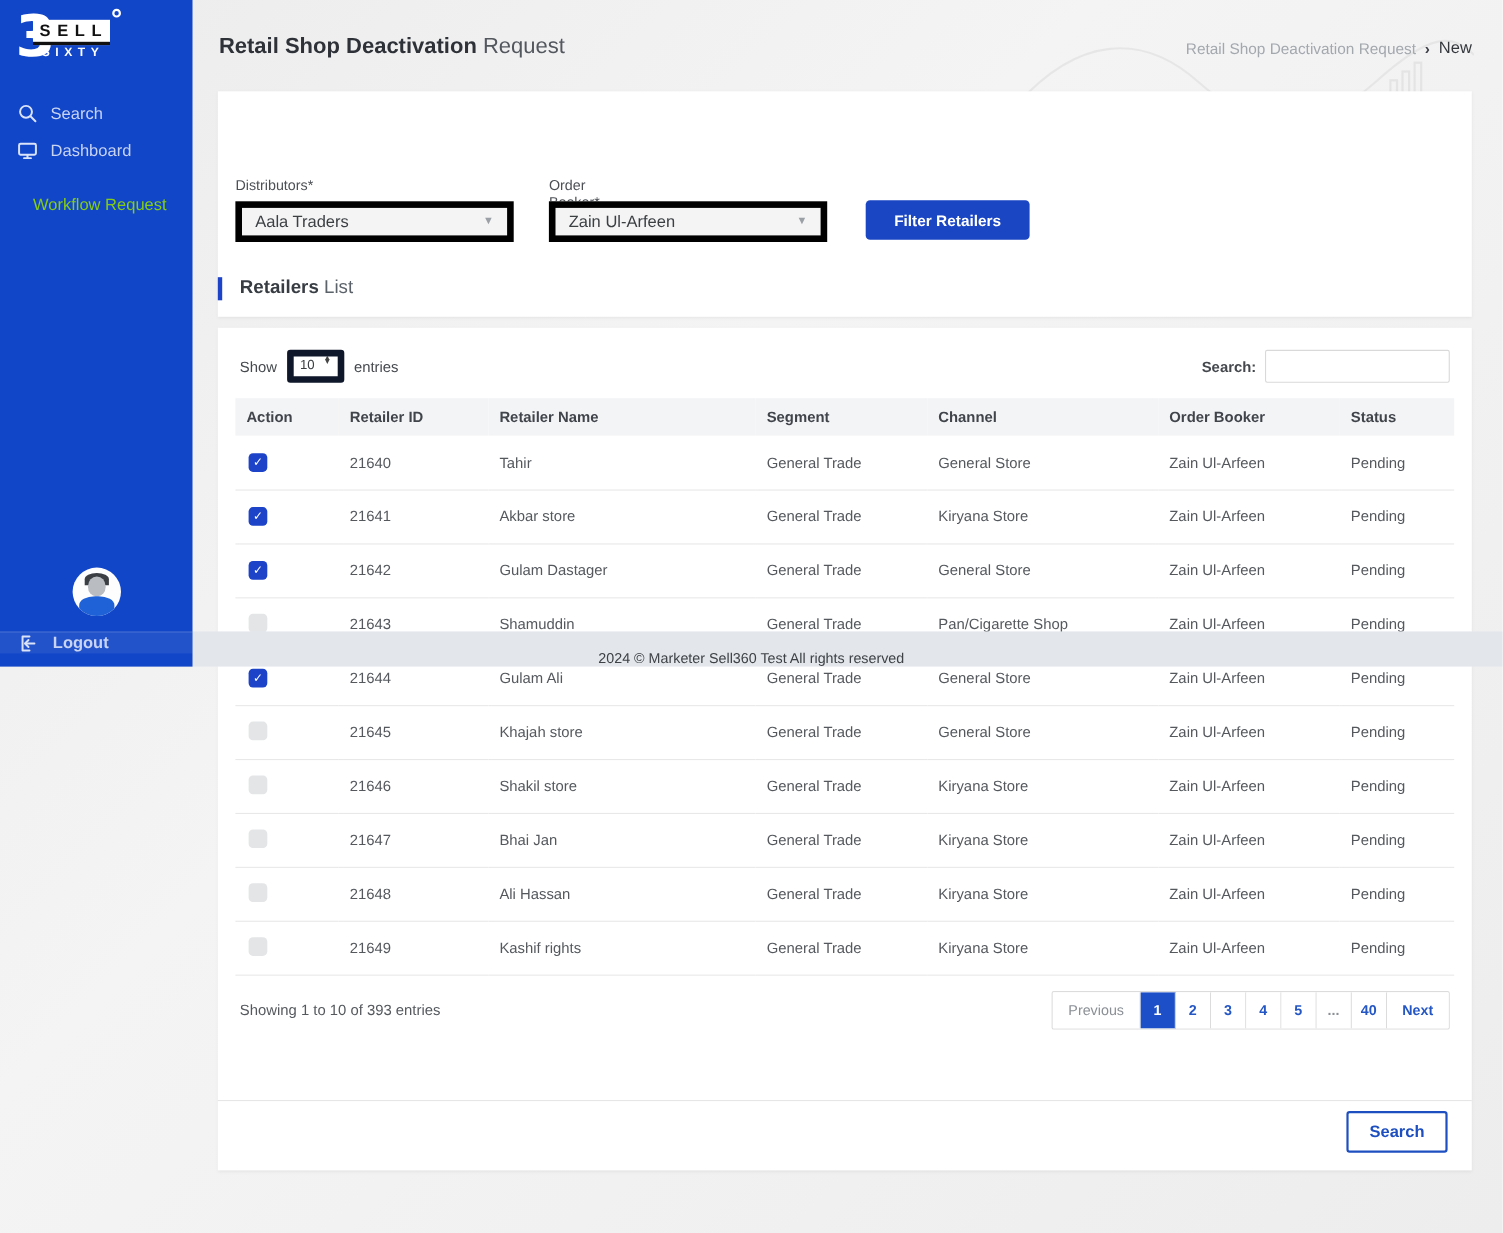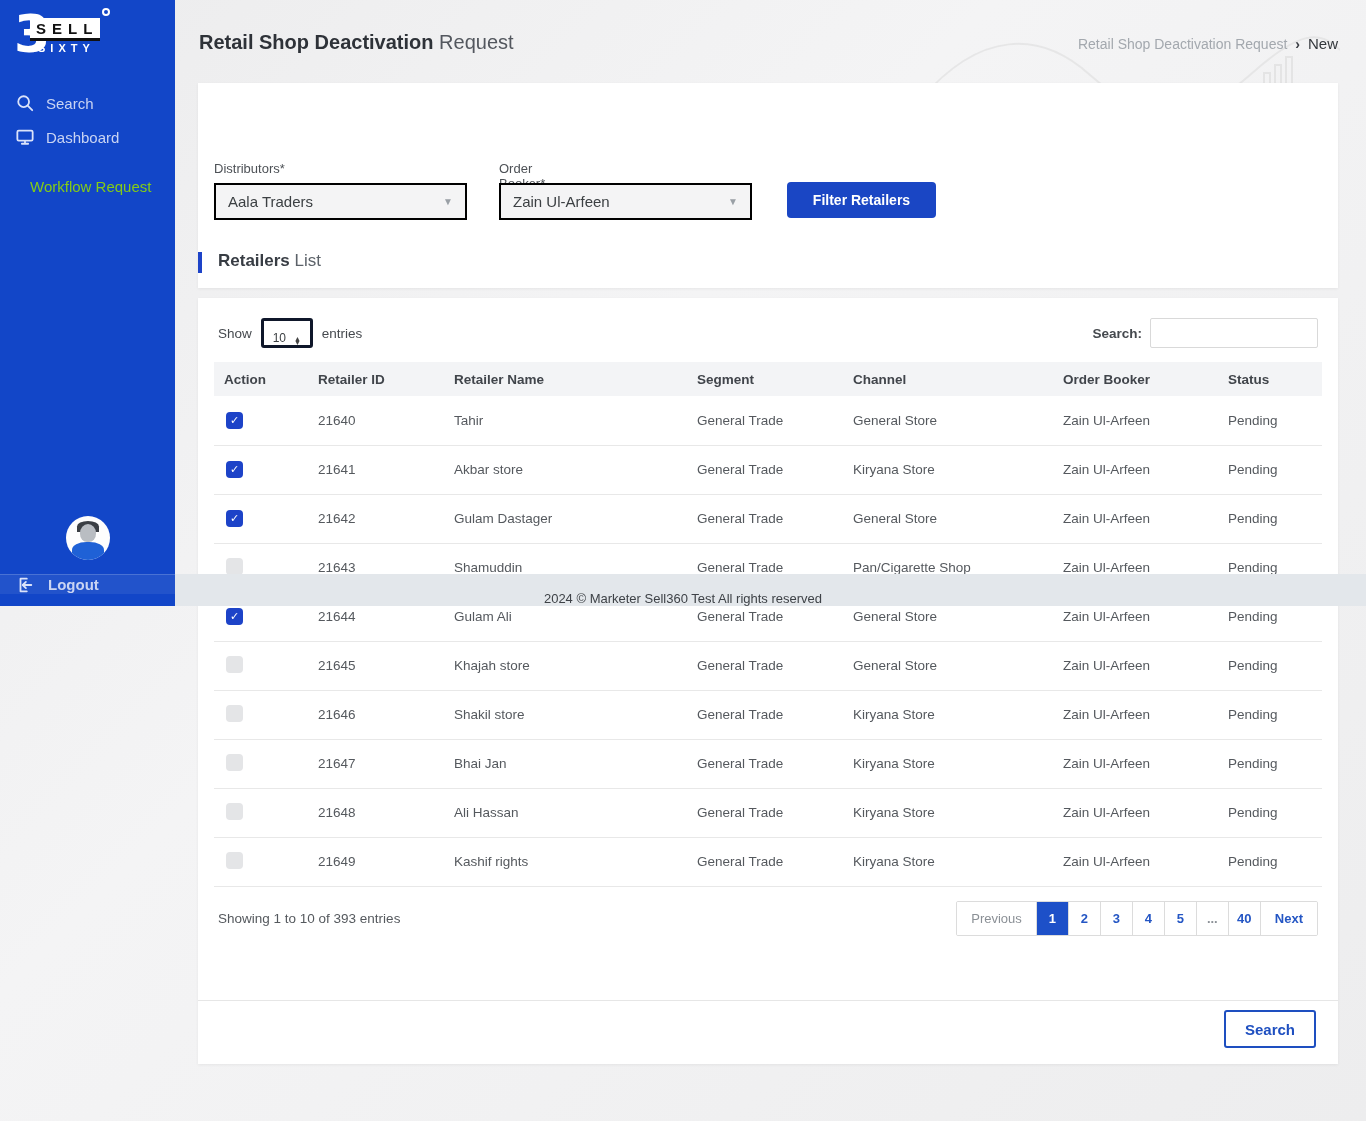--- a/index.html
+++ b/index.html
@@ -95,7 +95,7 @@
   .f-label.l1 { left:0; } .f-label.l2 { left:285px; }
   .select {
     position:absolute; top:22px; height:37px; width:253px; background:#f4f4f5;
-    border:2px solid #000000; display:flex; align-items:center; justify-content:space-between;
+    border:6px solid #000000; display:flex; align-items:center; justify-content:space-between;
     padding:0 12px; font-size:15px; color:#3c4043; cursor:pointer;
   }
   .select.s1 { left:0; } .select.s2 { left:285px; }

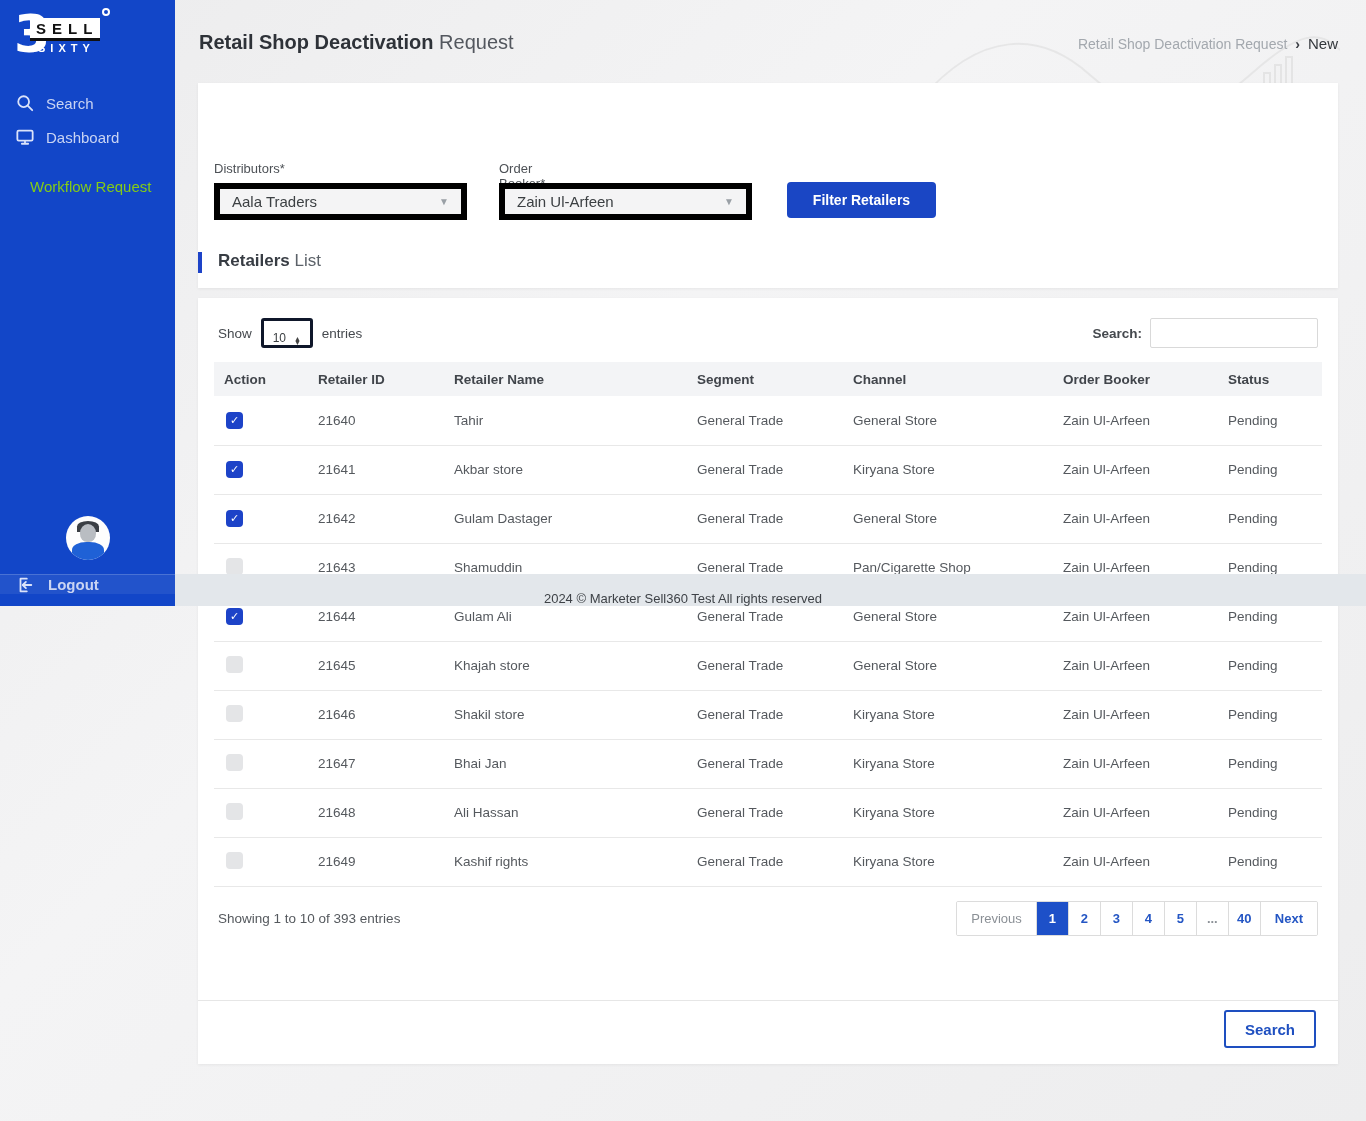--- a/index.html
+++ b/index.html
@@ -113,8 +113,8 @@
   }
   .show-group { display:flex; align-items:center; gap:9px; }
   .show-select {
-    width:52px; height:30px; border:3px solid #0f172a; border-radius:3px;
-    display:flex; align-items:flex-end; justify-content:center; gap:8px;
+    width:52px; height:30px; border:6px solid #0f172a; border-radius:3px;
+    display:flex; align-items:flex-start; justify-content:center; gap:8px;
     font-size:12px; color:#3c4043; cursor:pointer; background:#fff;
   }
   .updown { display:flex; flex-direction:column; line-height:.55; font-size:7px; color:#444; }

